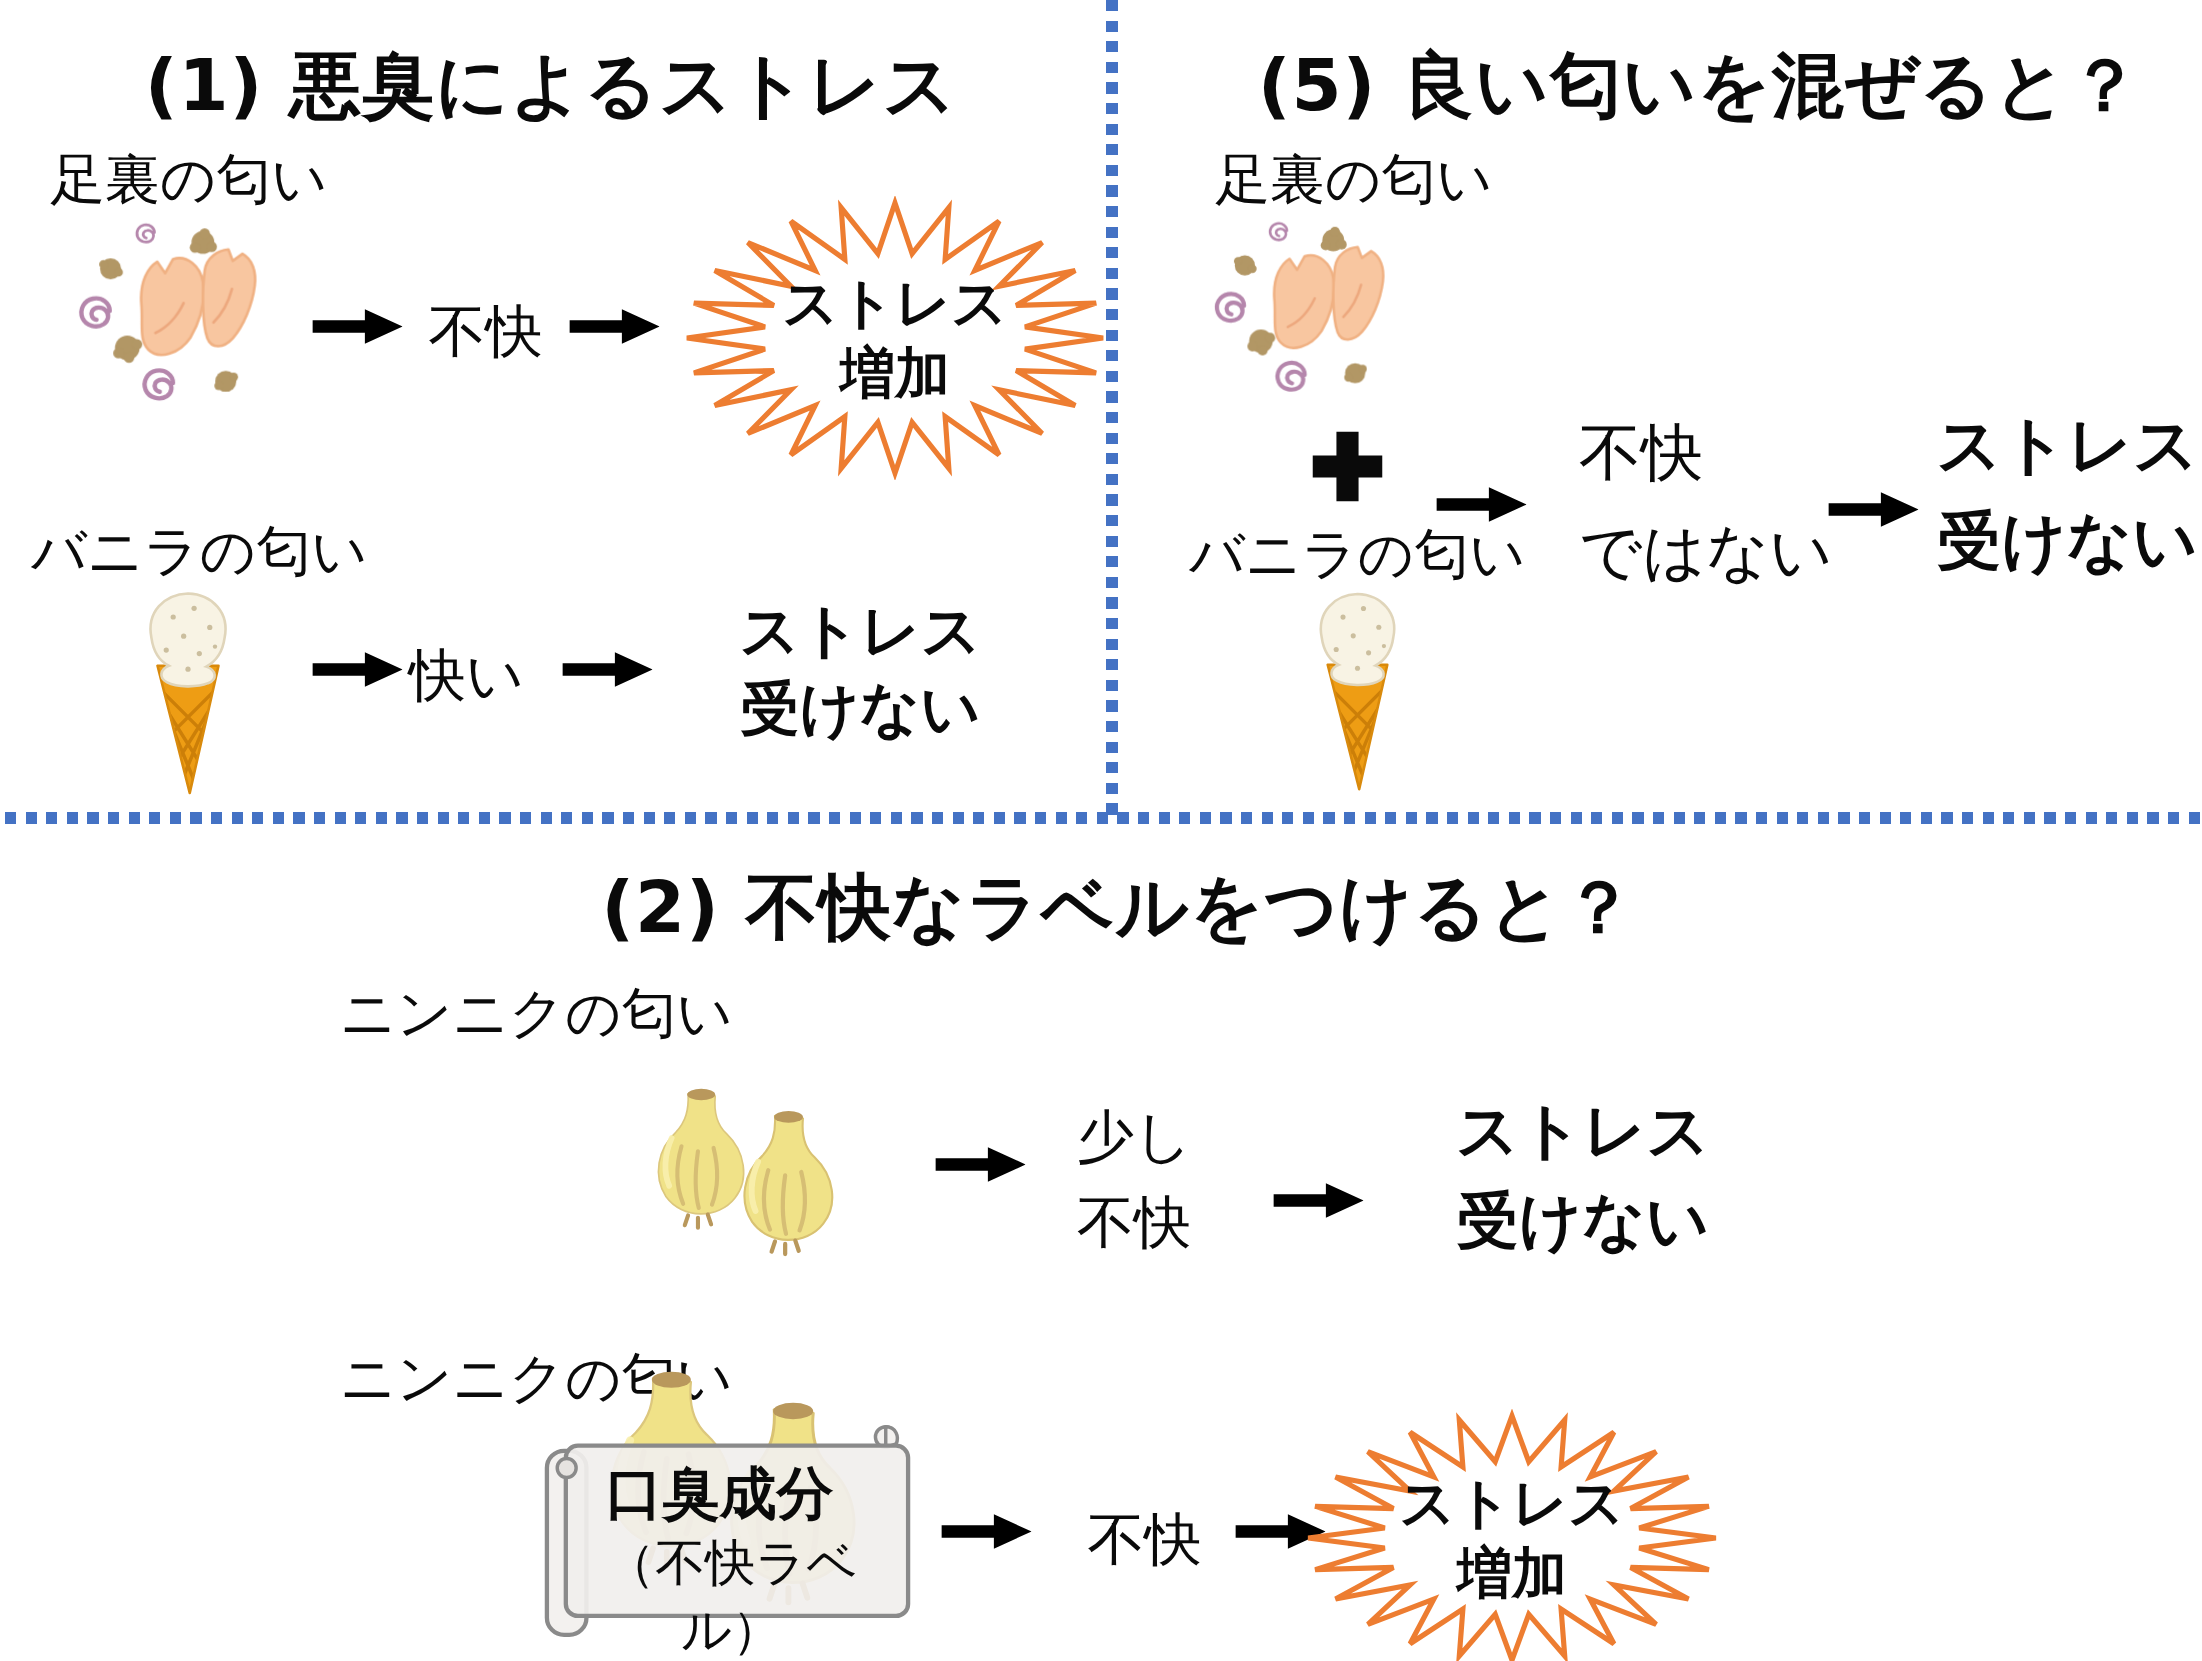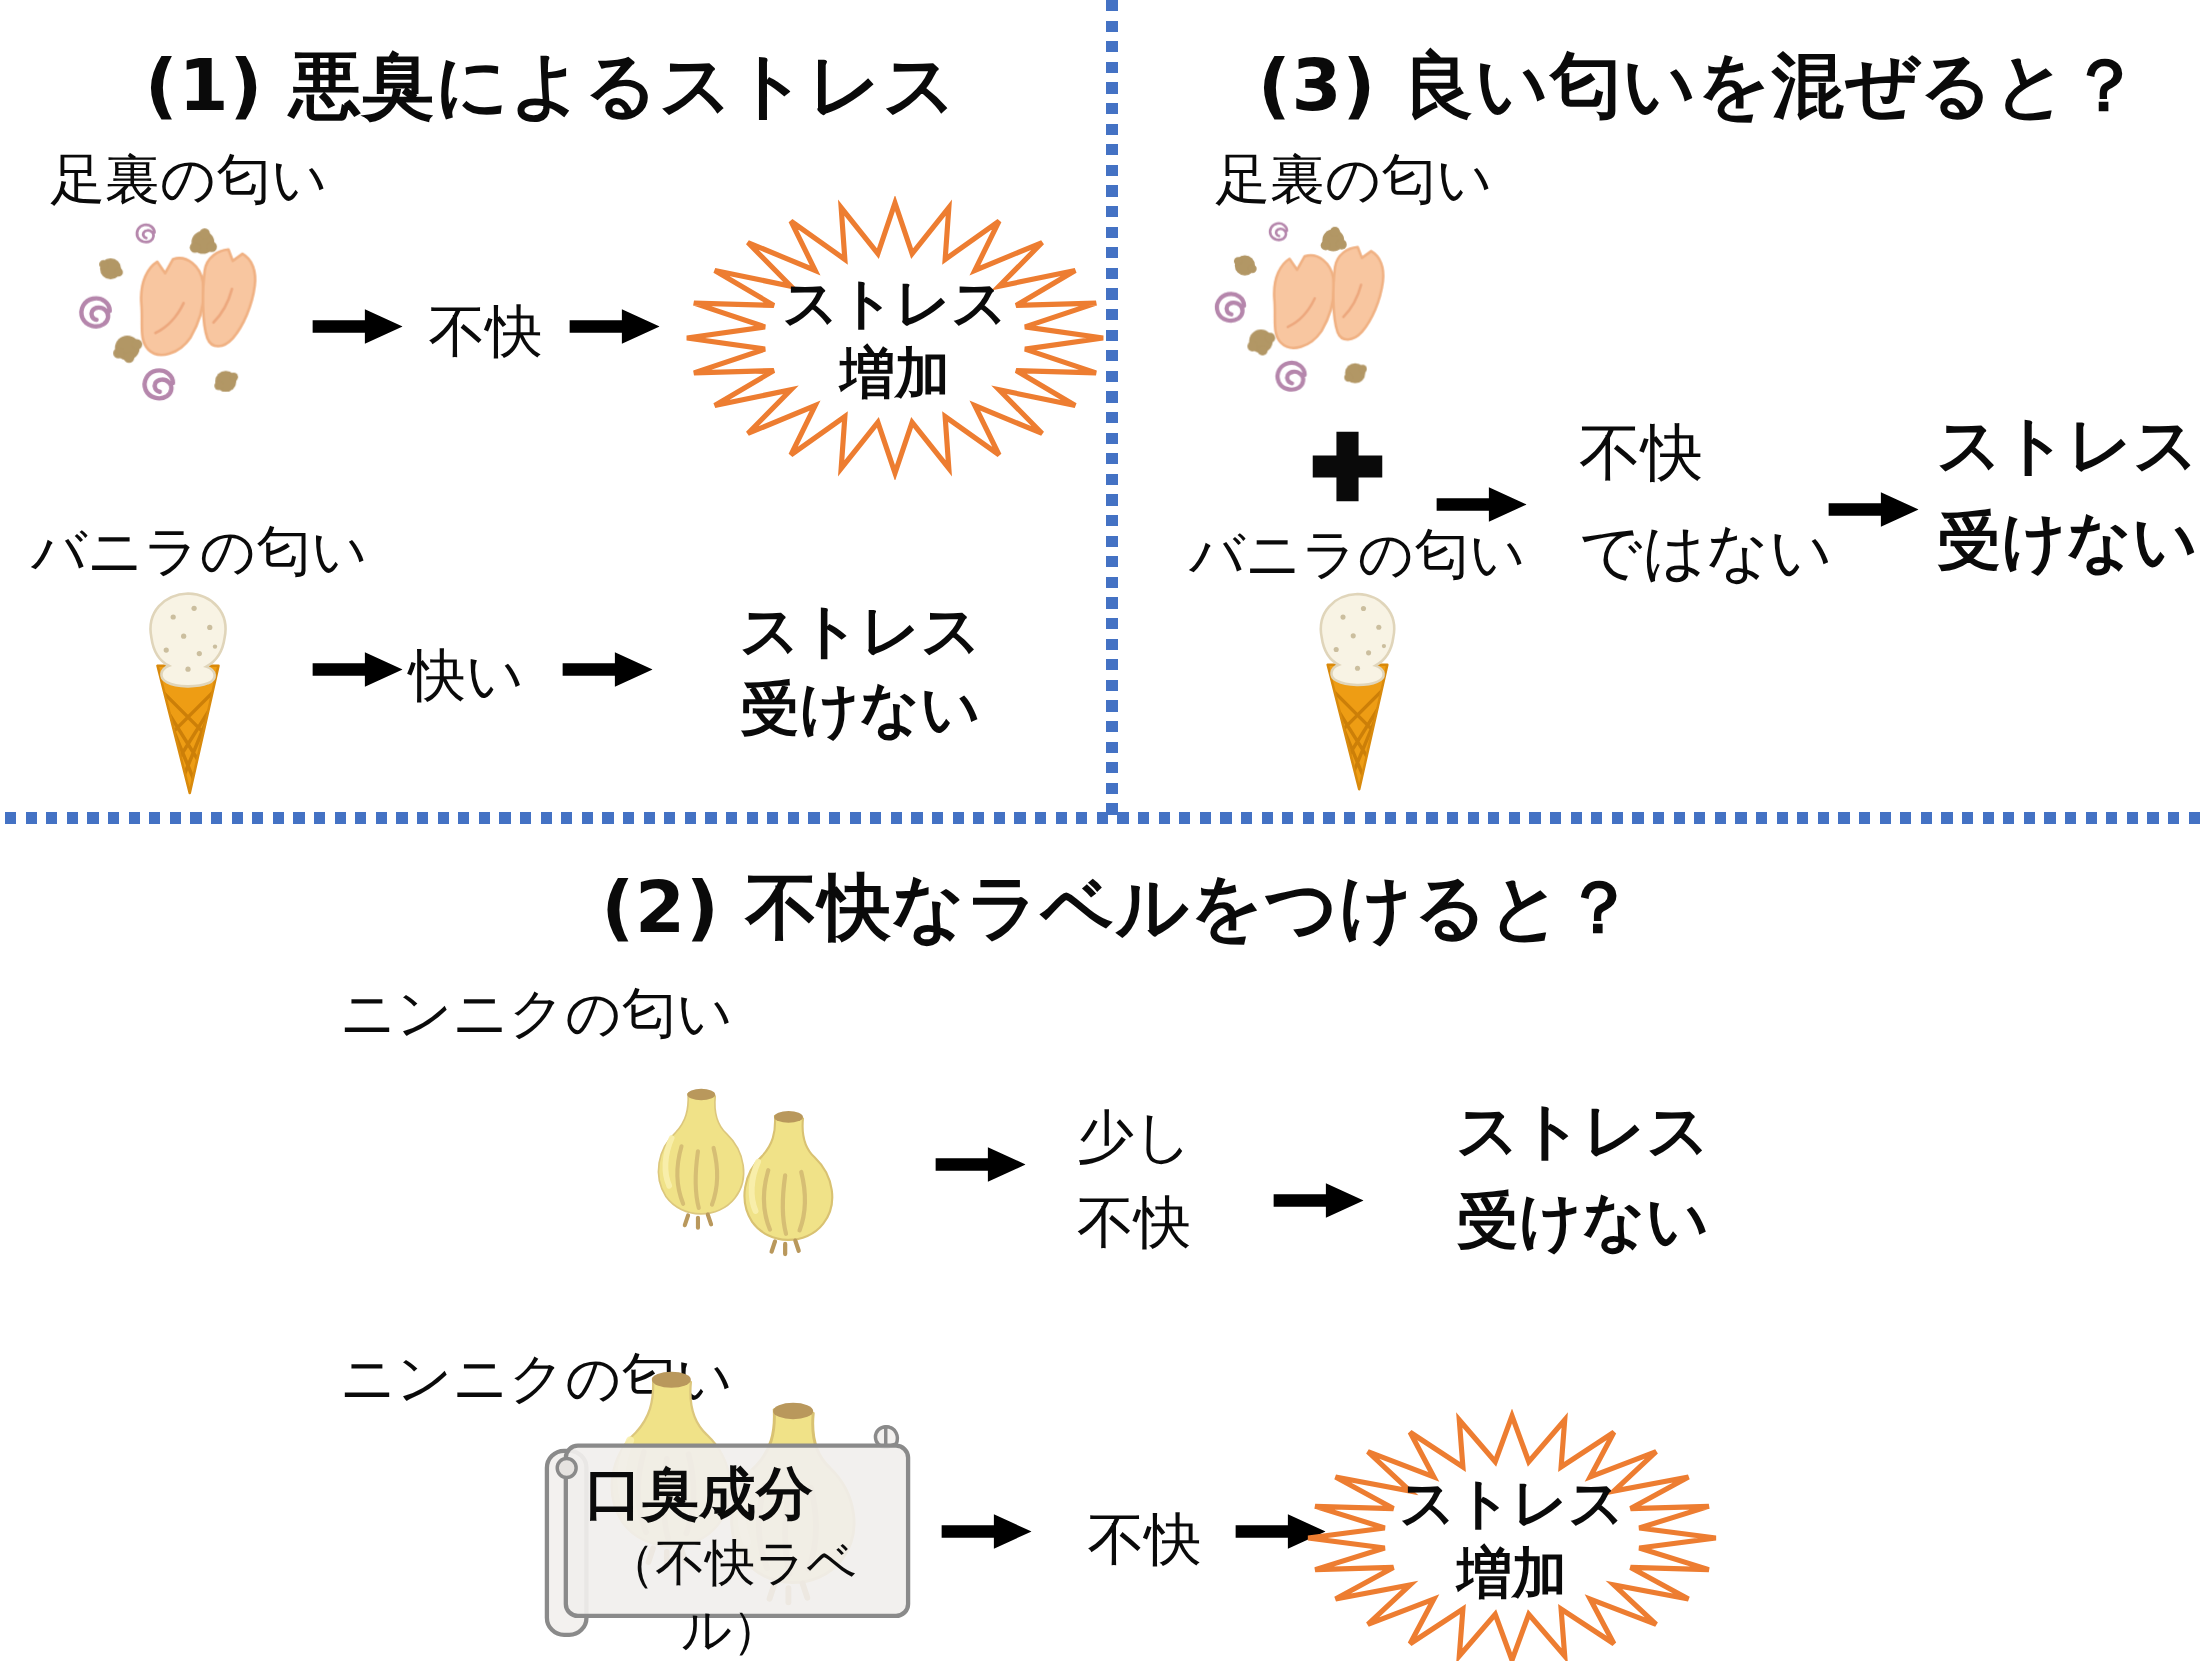--- a/index.html
+++ b/index.html
@@ -178,7 +178,7 @@
   </div>
 
   <div>
-    <h2 class="abs title" style="left:1205px;top:38px;width:989px;margin:0;">(3) 良い匂いを混ぜると？</h2>
+    <h2 class="abs title" style="left:1205px;top:38px;width:989px;margin:0;">(5) 良い匂いを混ぜると？</h2>
 
     <div class="abs label" style="left:1215px;top:143px;">足裏の匂い</div>
     <div class="abs icon" style="left:1205px;top:215px;width:206px;height:202px;">

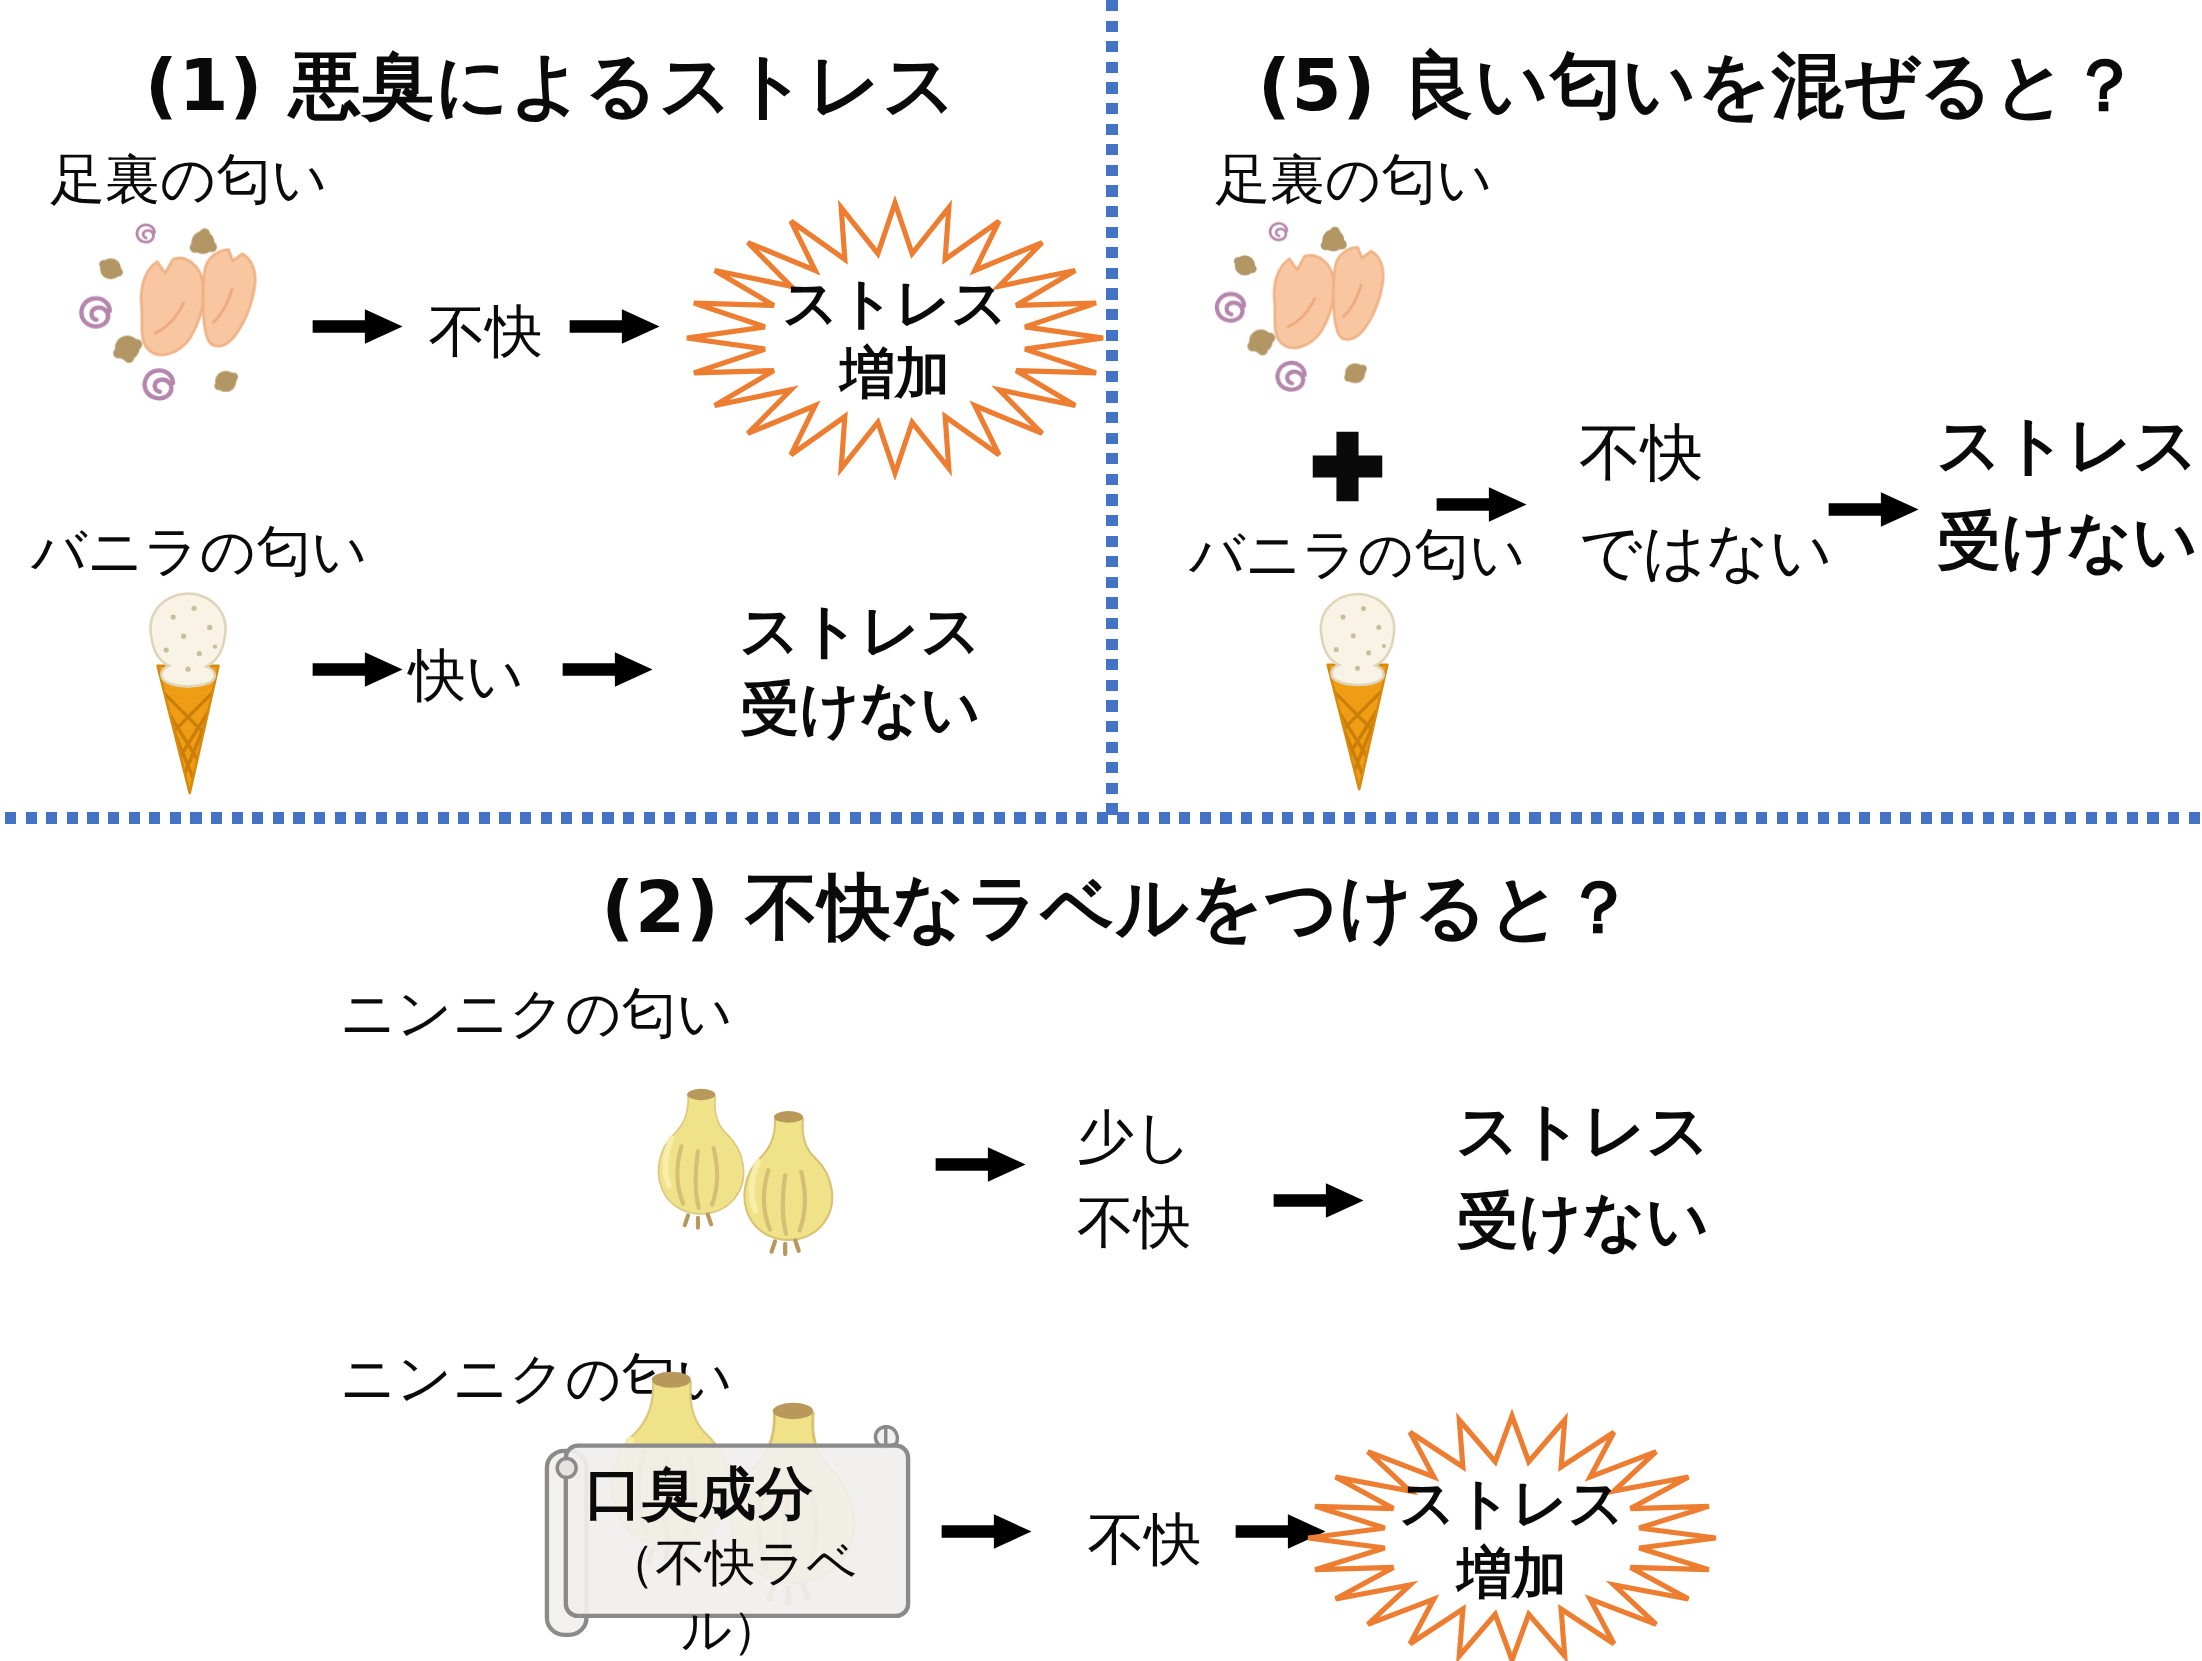--- a/index.html
+++ b/index.html
@@ -244,7 +244,7 @@
       <rect x="30" y="24" width="398" height="198" rx="14" fill="#F1EFED" fill-opacity="0.92" stroke="#8A8A8A" stroke-width="5"></rect>
       <circle cx="31" cy="50" r="11" fill="#E6E3E0" stroke="#8A8A8A" stroke-width="4"></circle>
     </svg>
-    <div class="abs" style="left:585px;top:1456px;width:293px;z-index:3;font-size:57px;font-weight:700;text-align:left;">口臭成分</div>
+    <div class="abs" style="left:573px;top:1456px;width:293px;z-index:3;font-size:57px;font-weight:700;text-align:center;">口臭成分</div>
     <div class="abs" style="left:568px;top:1530px;width:327px;z-index:3;font-size:50px;text-align:center;">（不快ラベル）</div>
 
     <svg class="abs arrow" style="left:940px;top:1511px;z-index:3;" viewBox="0 0 110 50">

